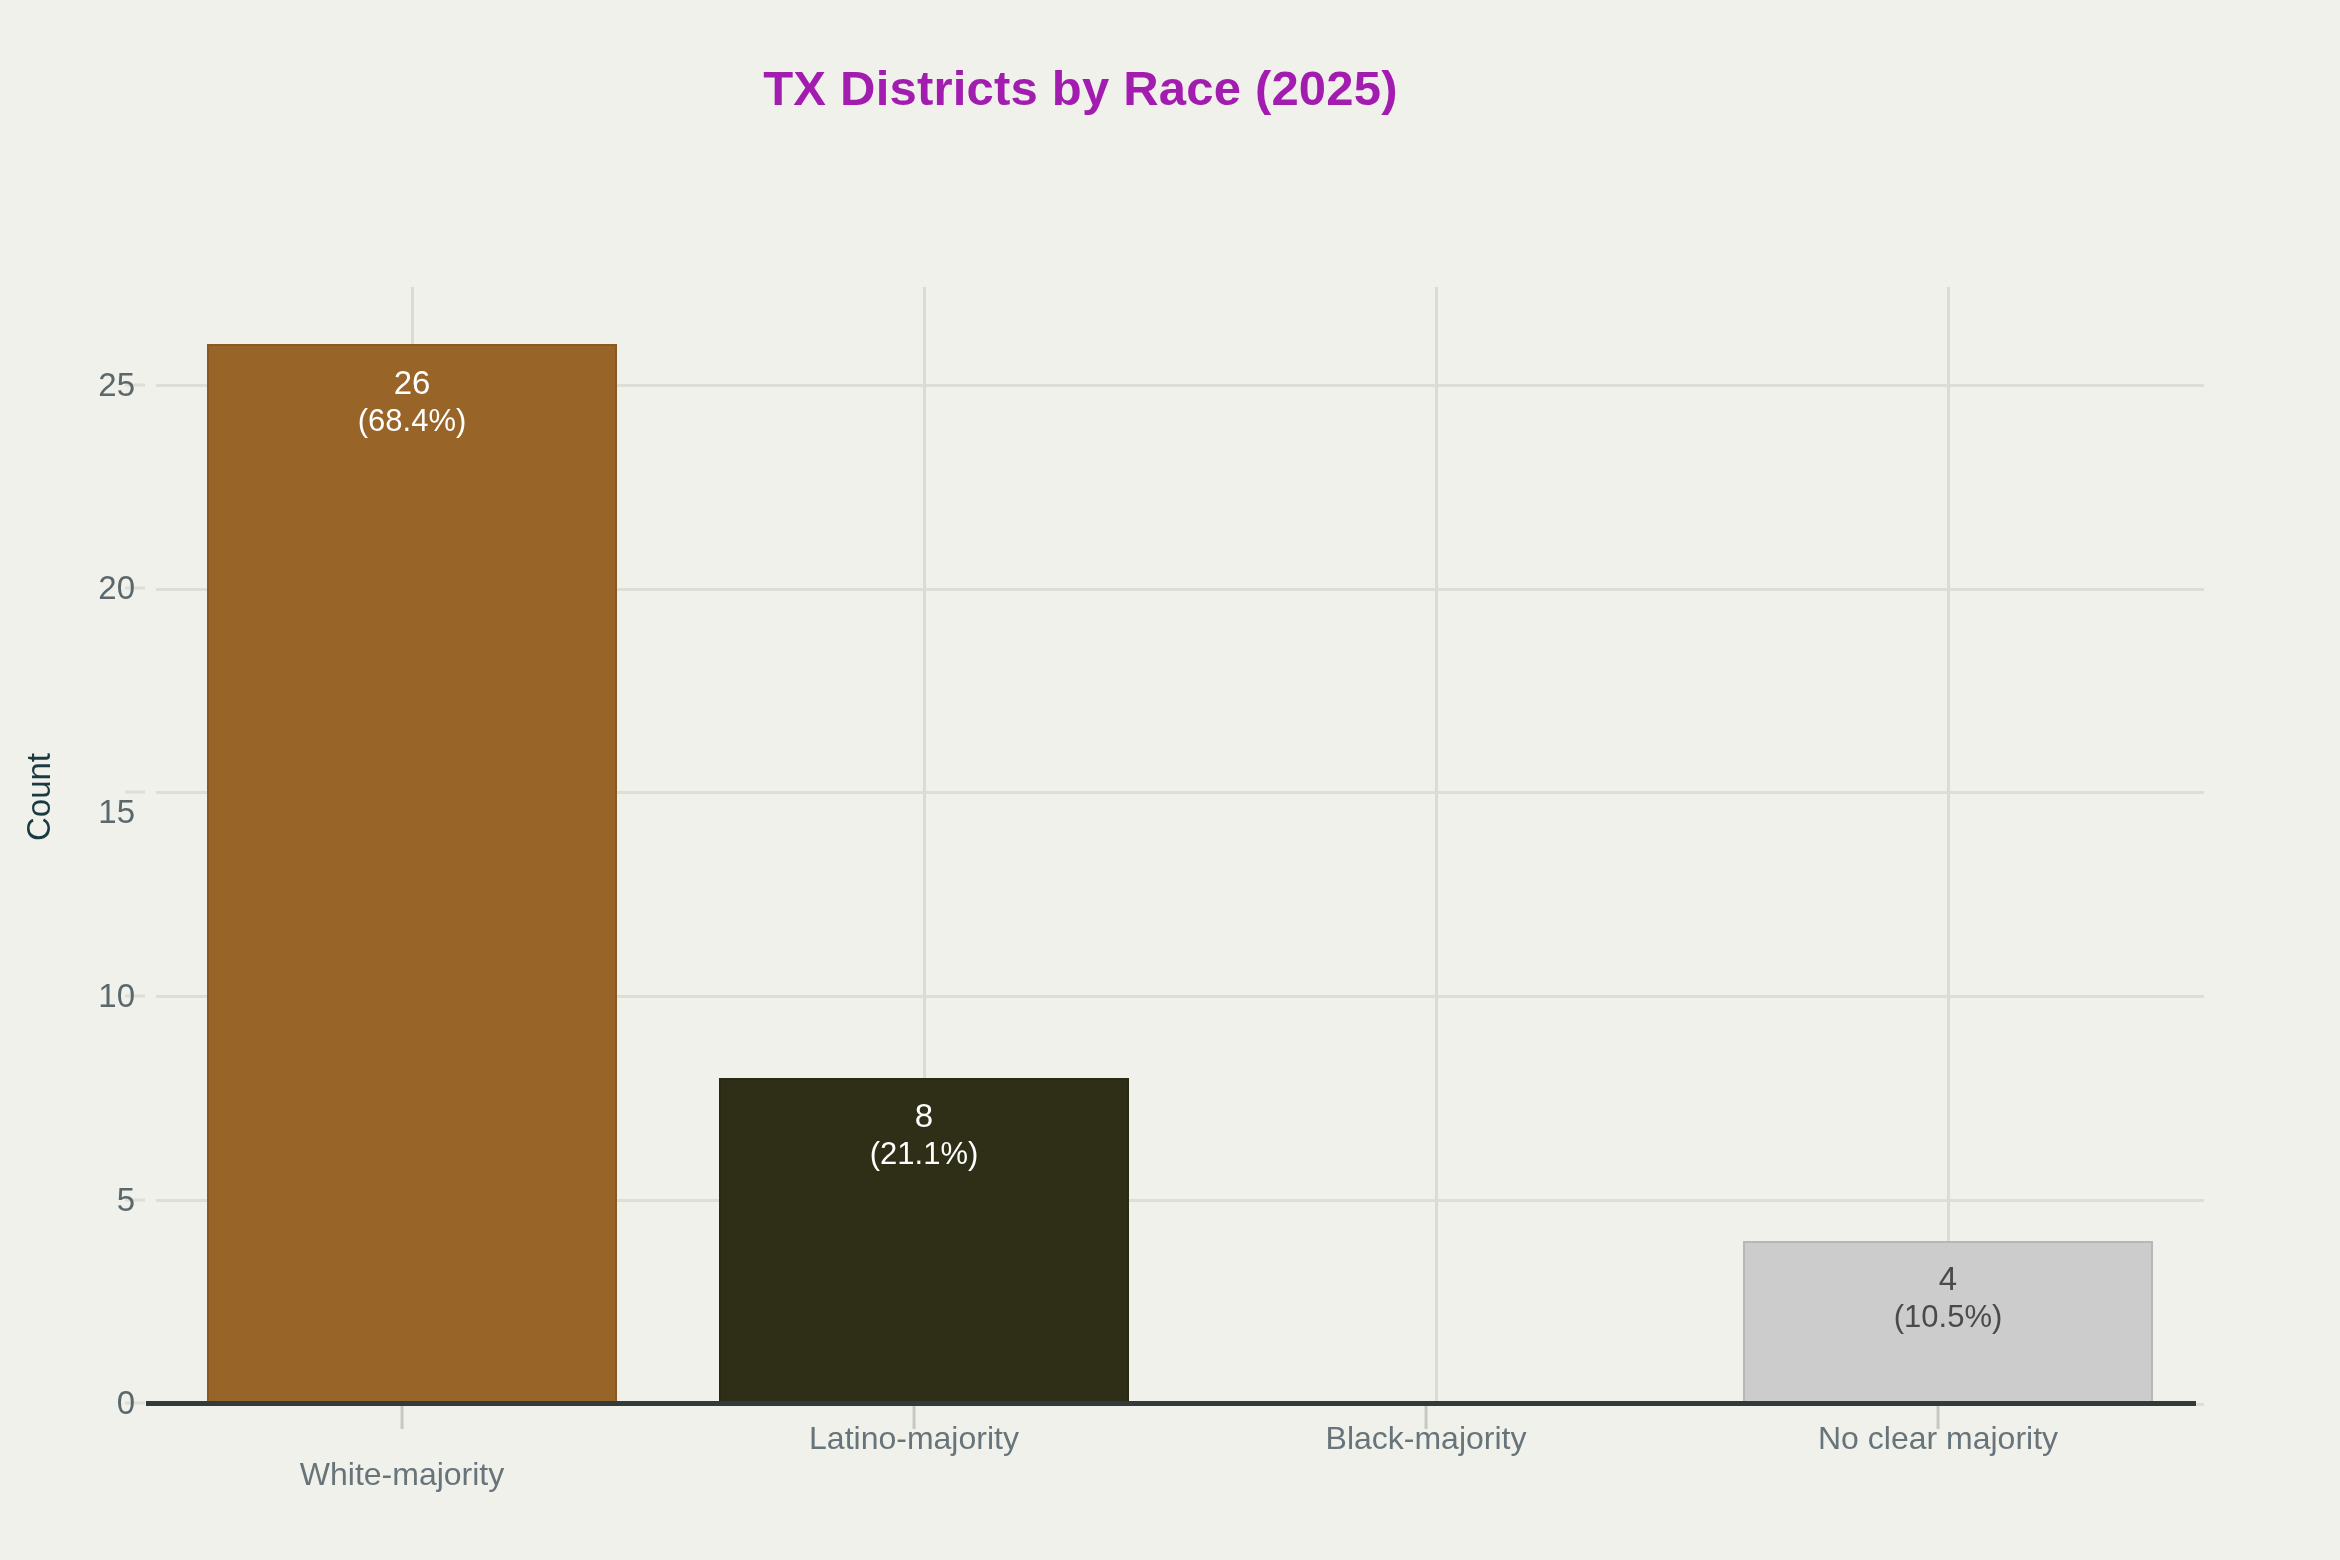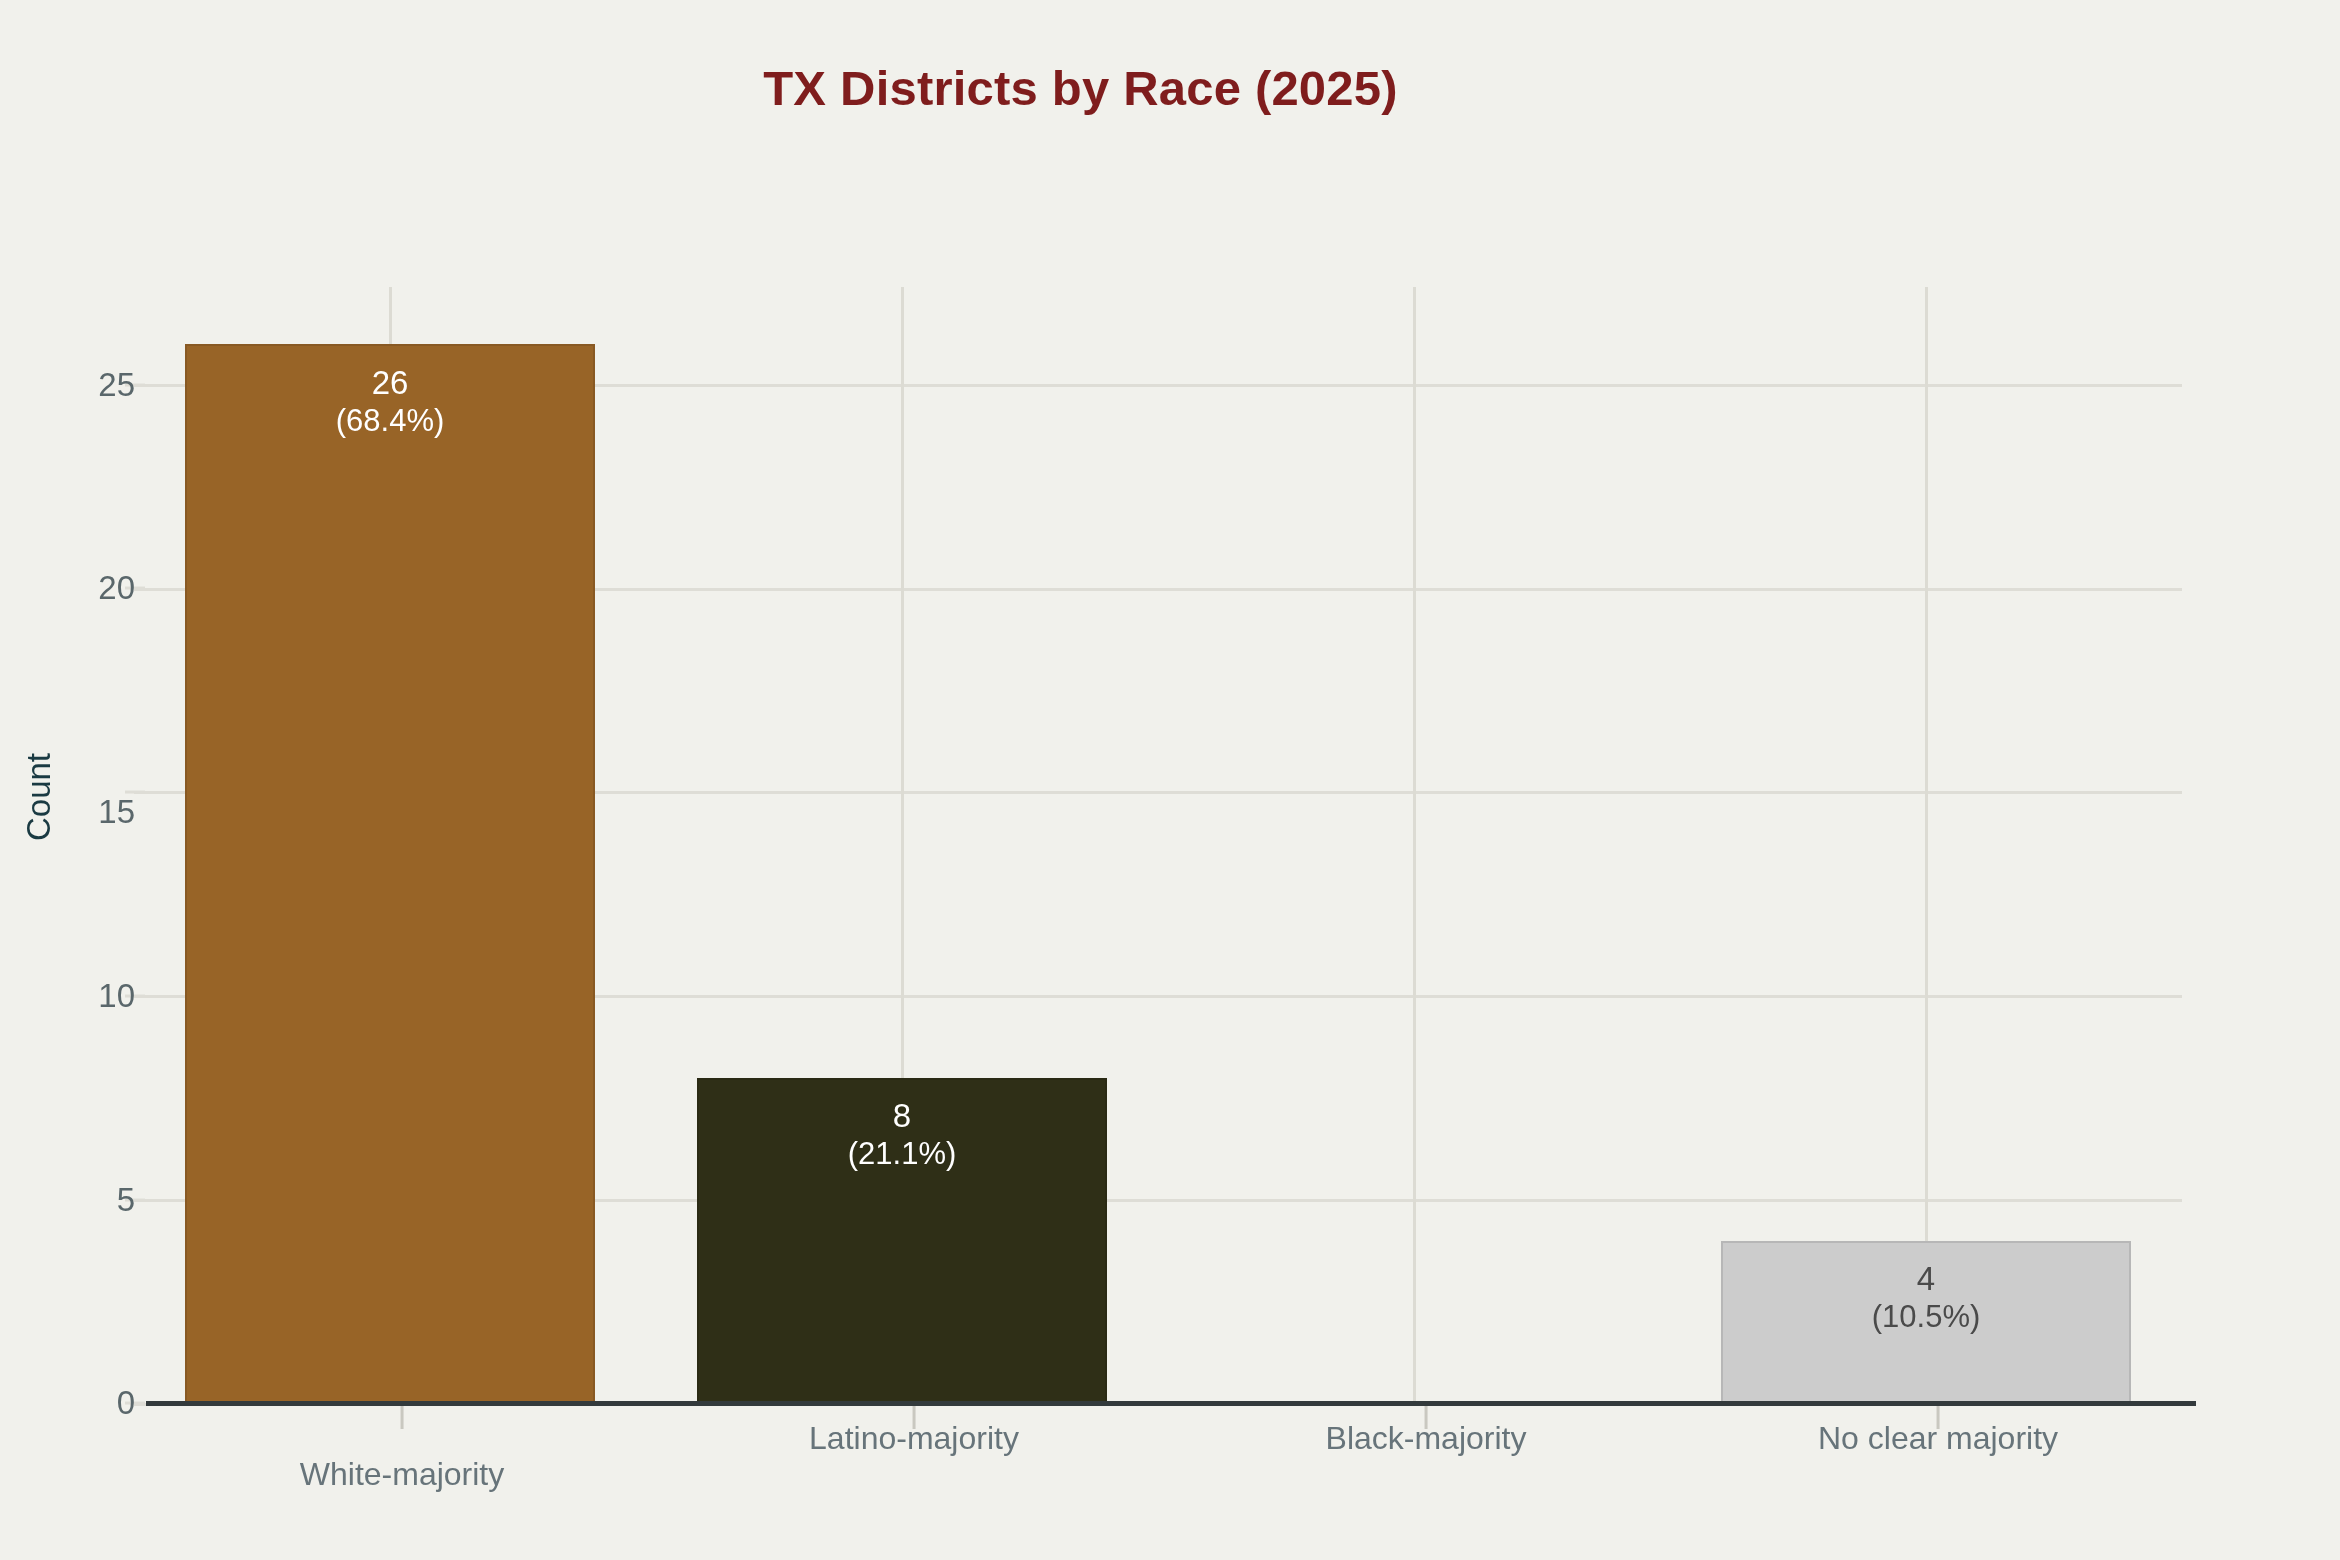--- a/index.html
+++ b/index.html
@@ -30,7 +30,7 @@
     text-align: center;
     font-size: 49px;
     font-weight: bold;
-    color: #7f1d1d;
+    color: #a21caf;
     letter-spacing: 0.2px;
     white-space: nowrap;
   }

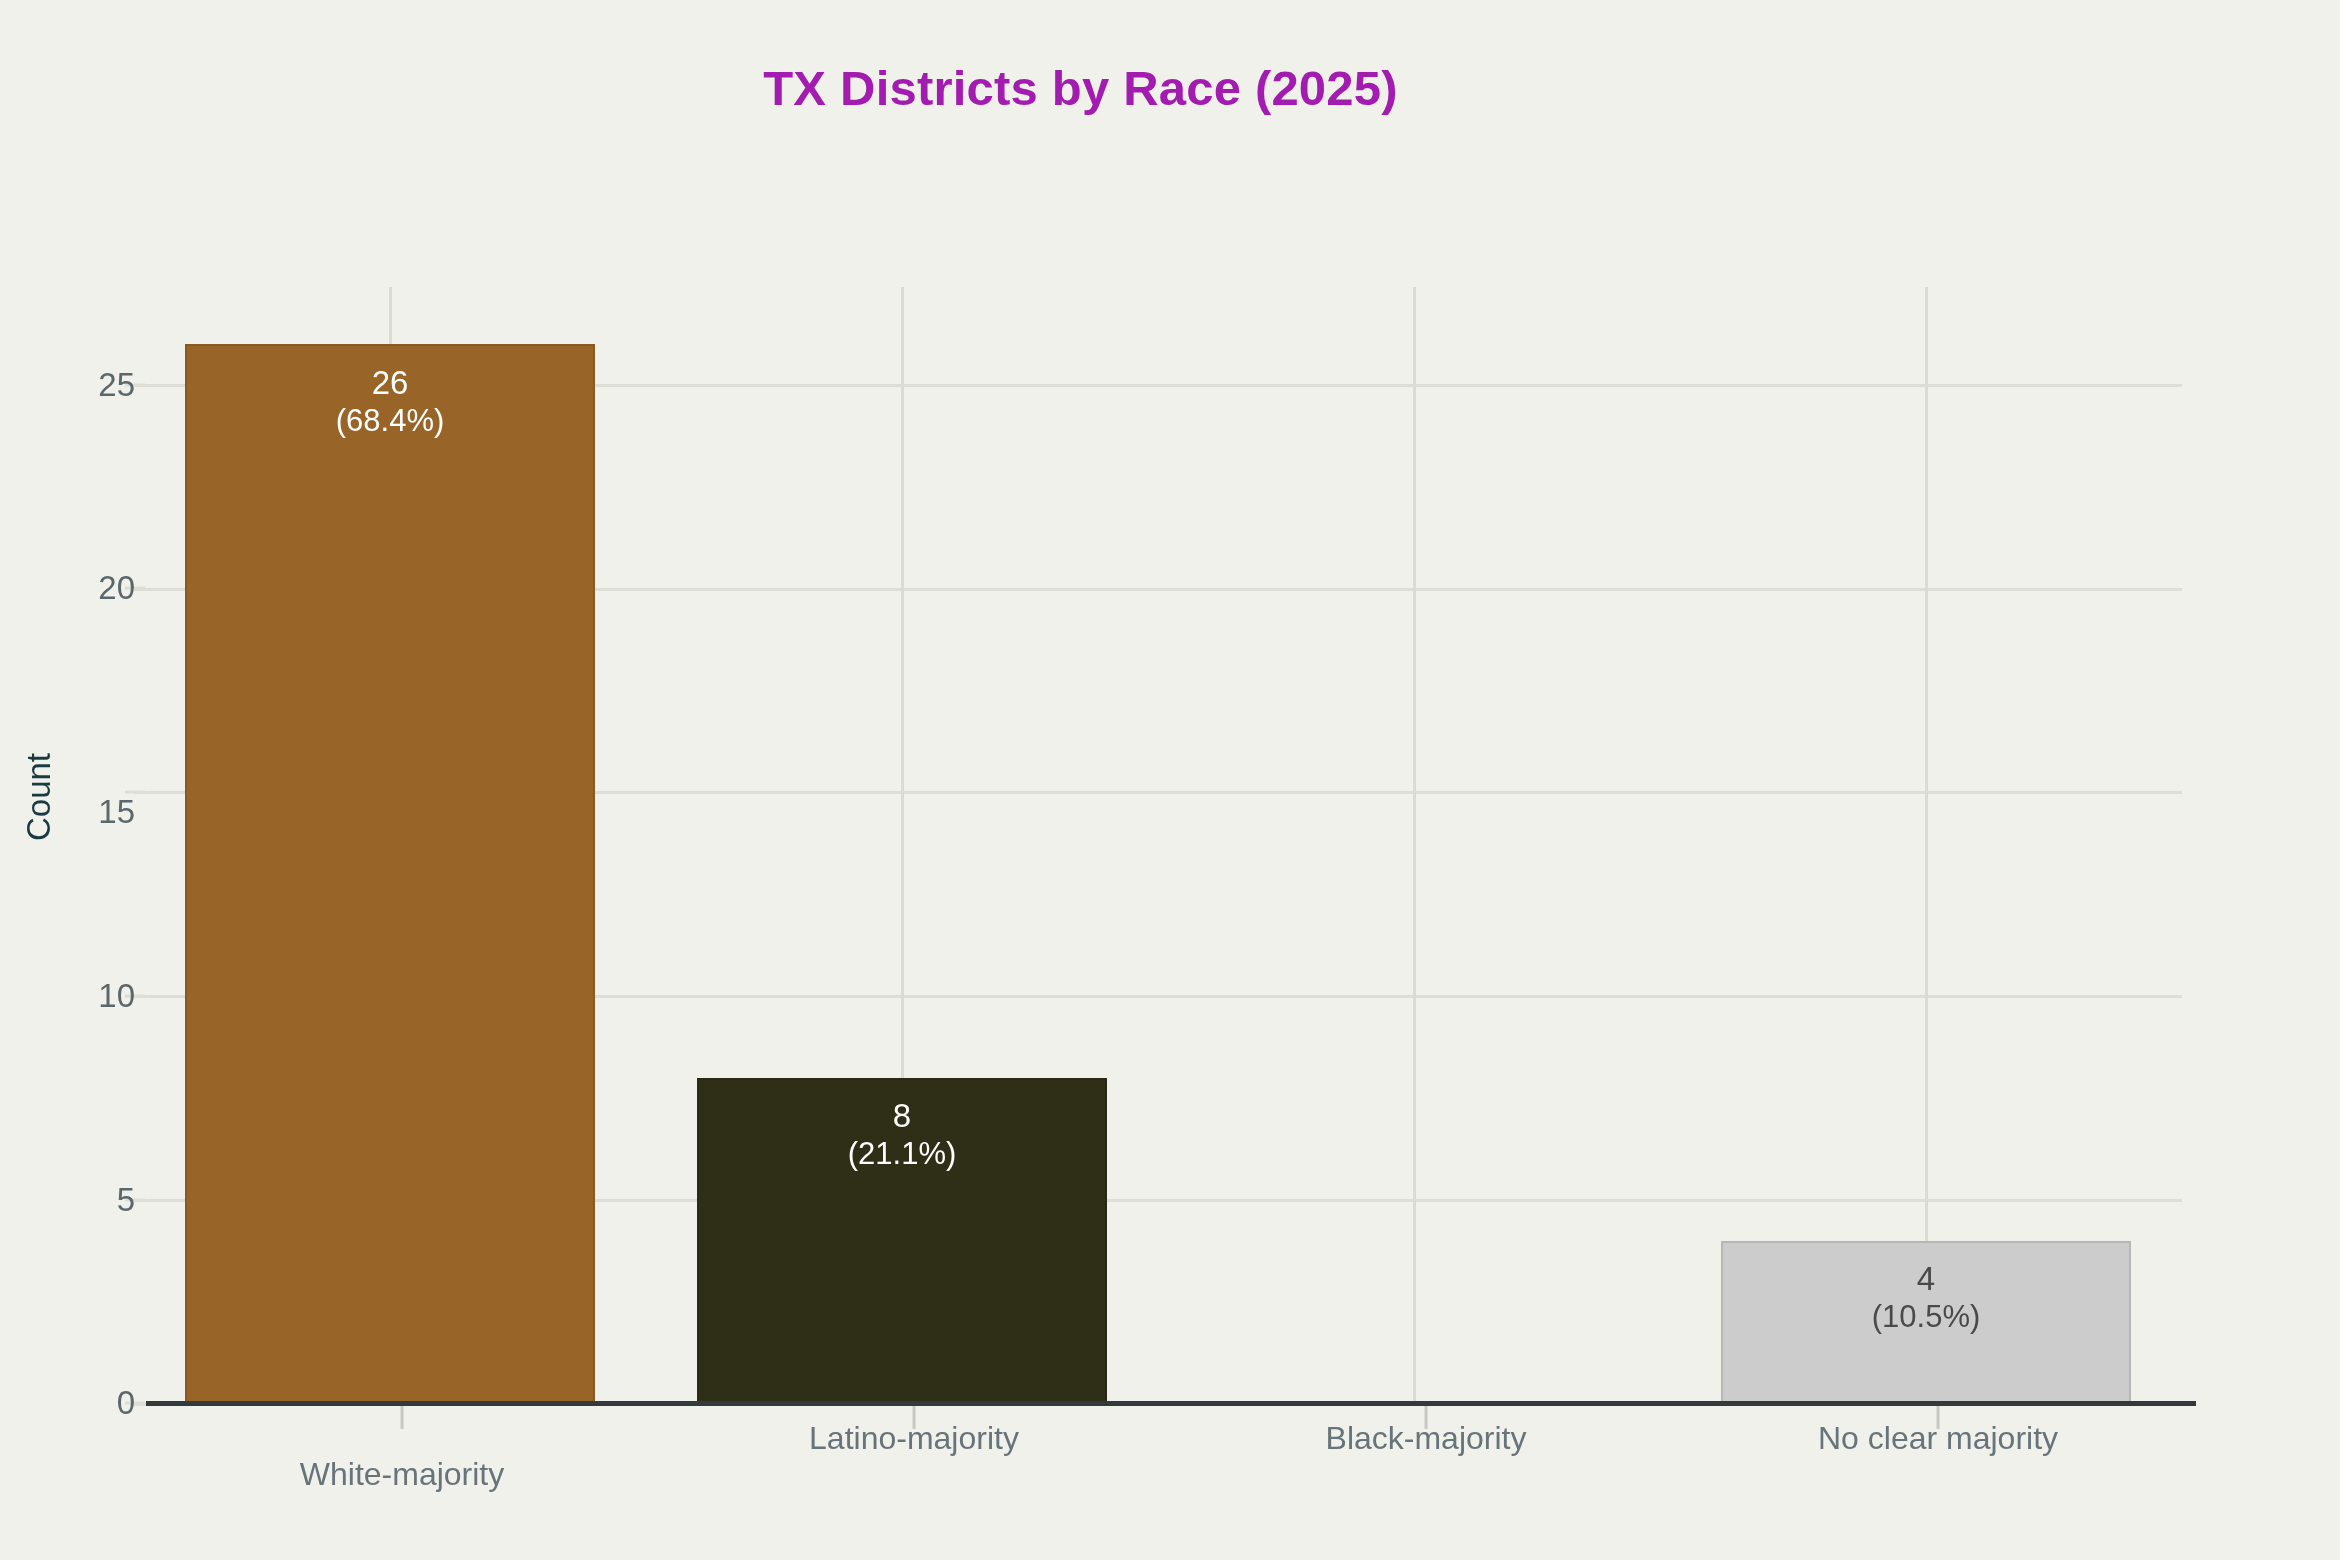--- a/index.html
+++ b/index.html
@@ -62,7 +62,7 @@
   
   #plot {
     position: absolute;
-    left: 134px;
+    left: 156px;
     top: 287px;
     width: 2048px;
     height: 1117px;

